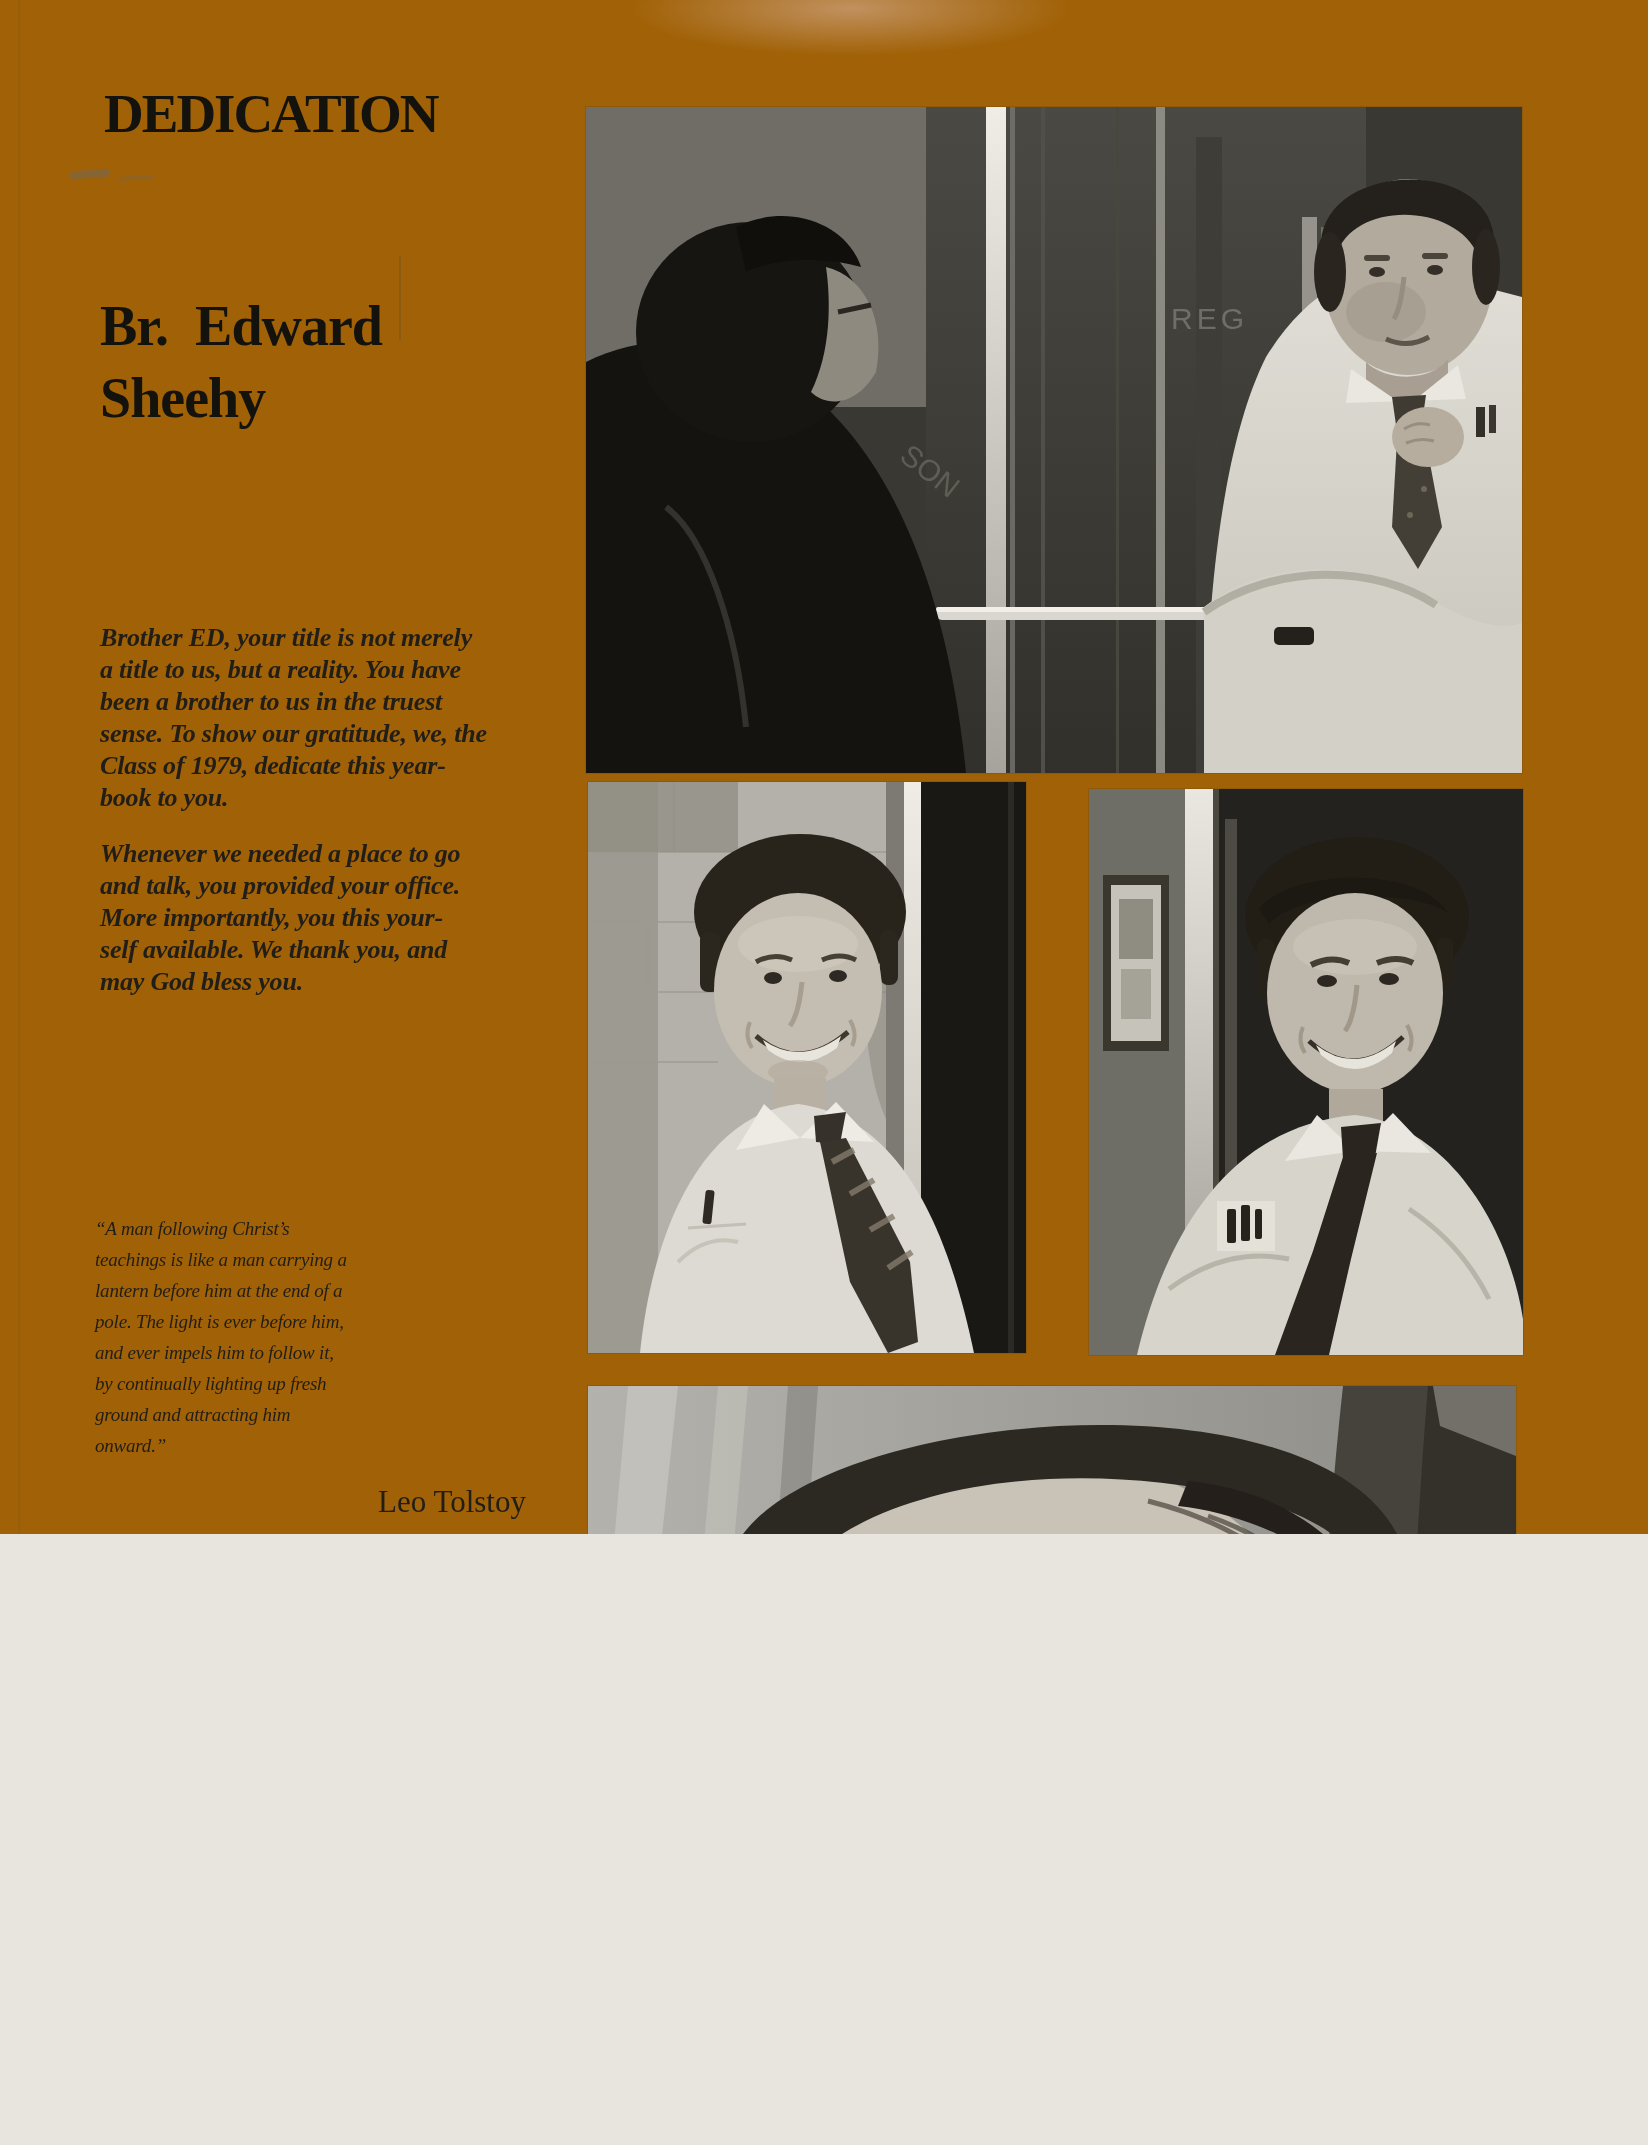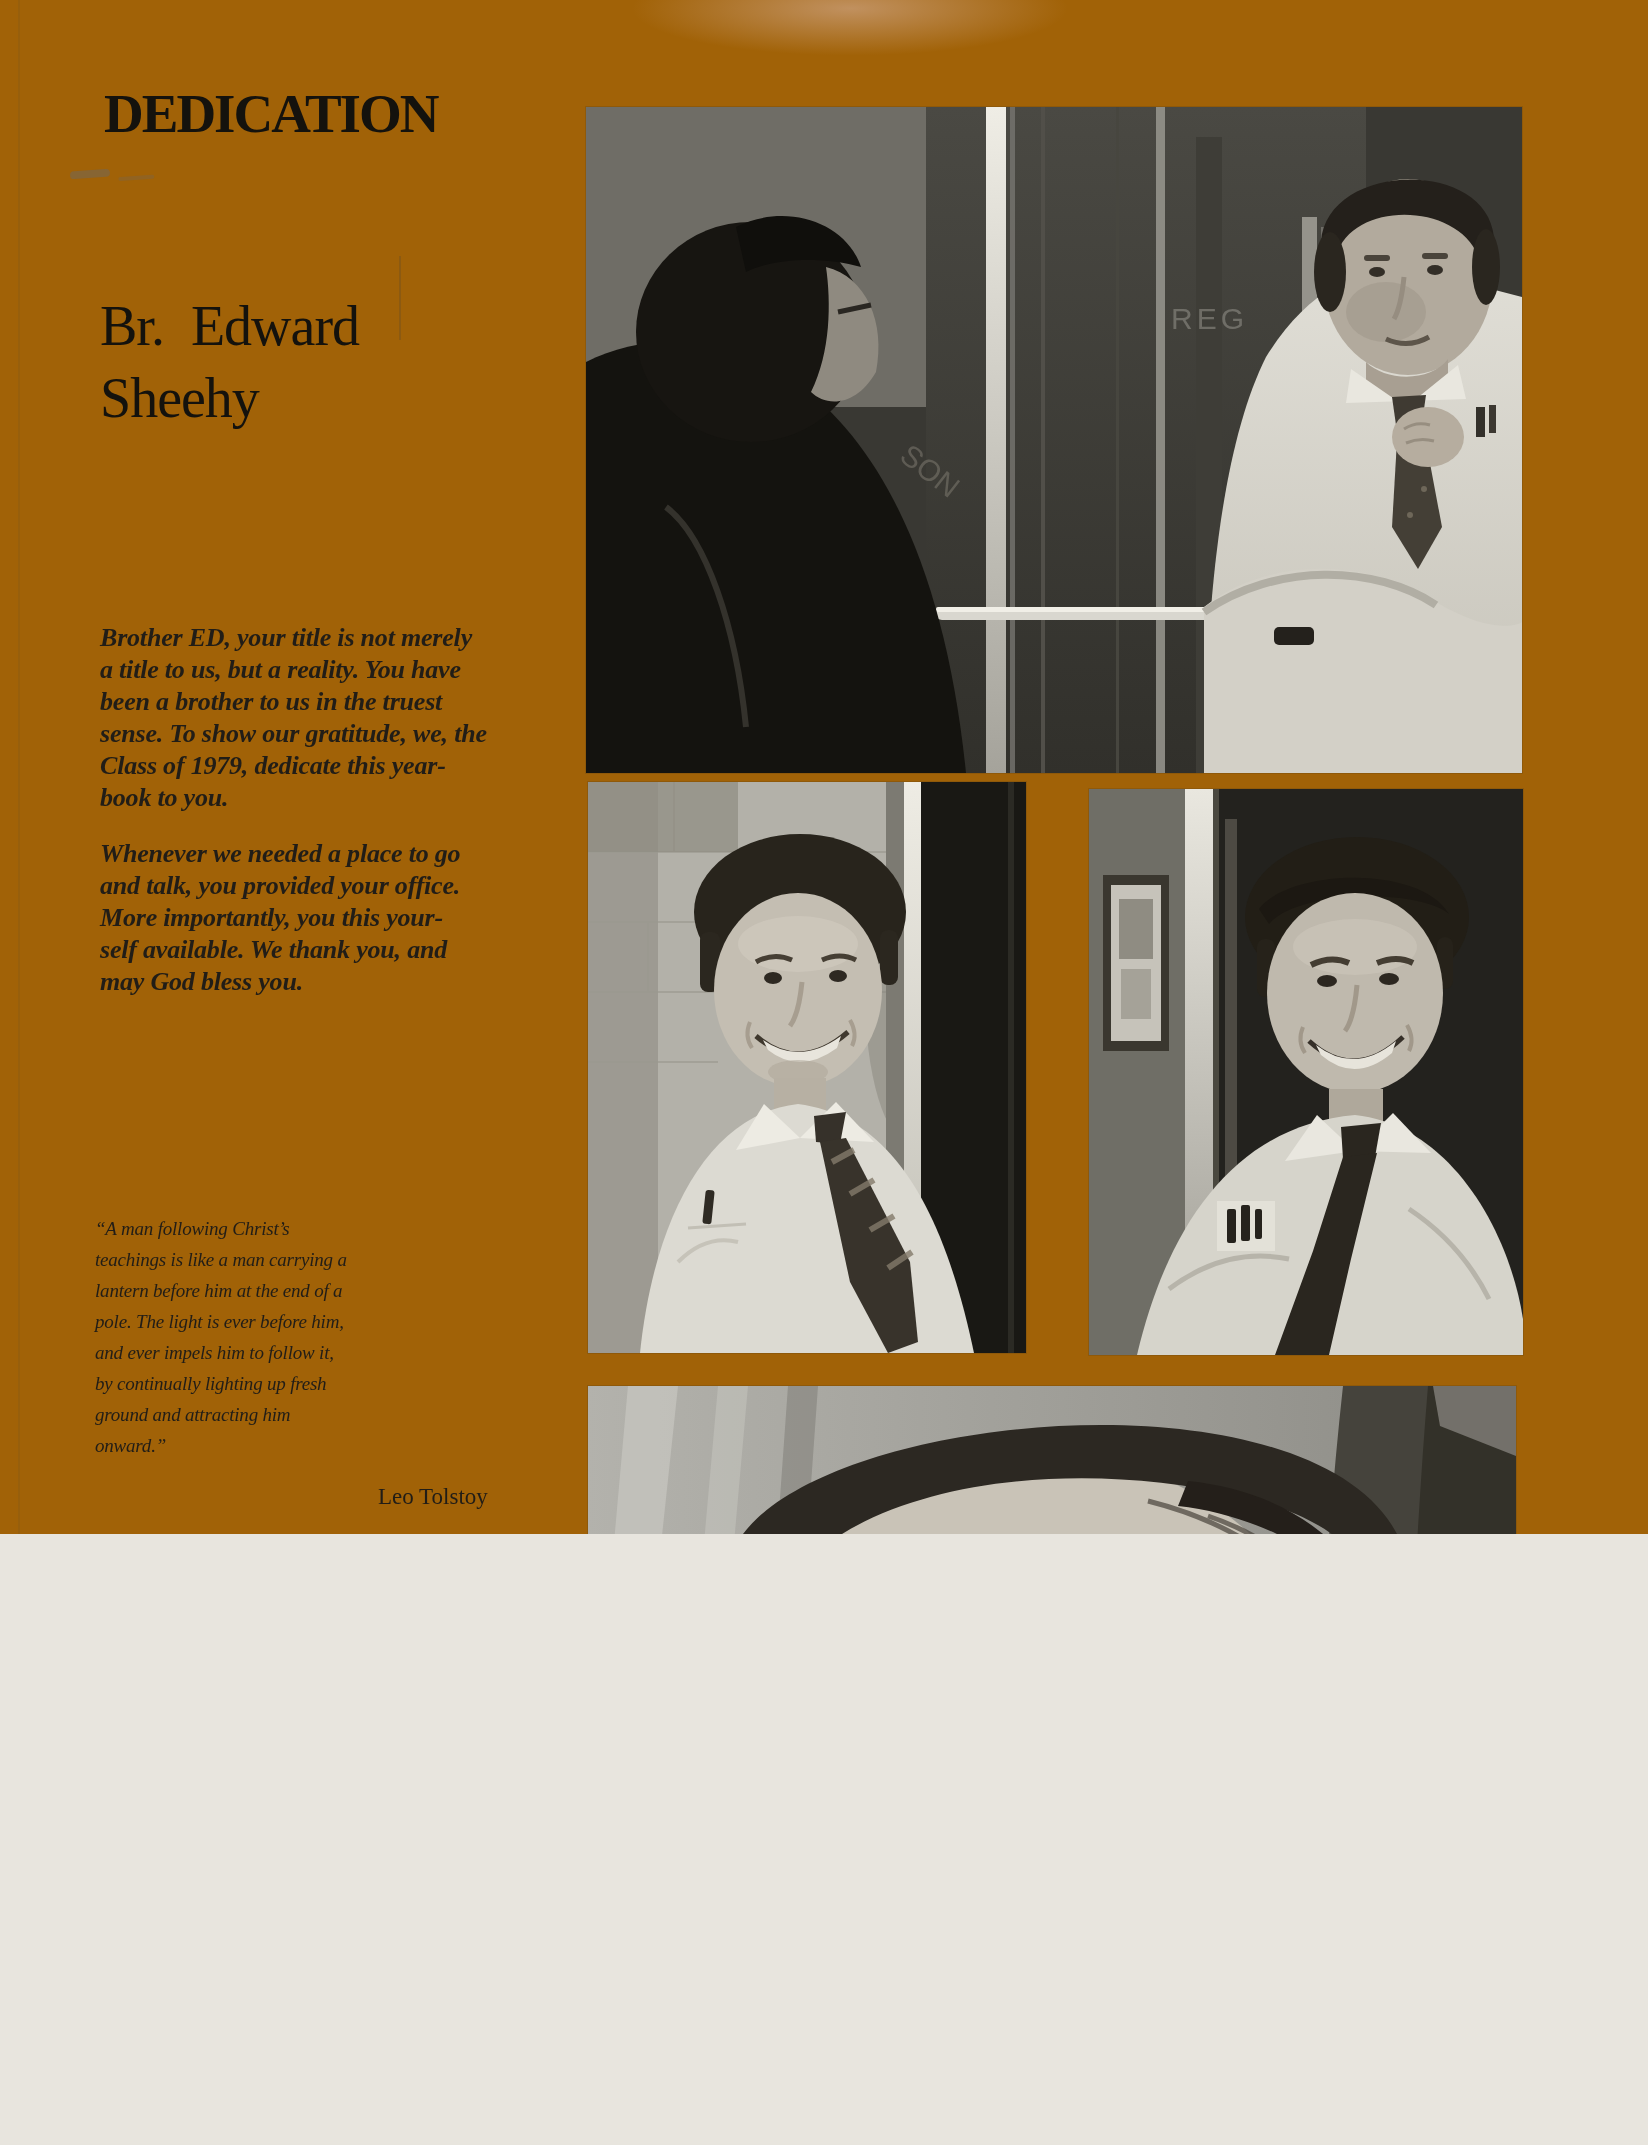--- a/index.html
+++ b/index.html
@@ -18,7 +18,7 @@
   }
   .dedicatee{
     left:100px; top:290px;
-    font-size:56px; font-weight:400; line-height:72px;
+    font-size:56px; font-weight:700; line-height:72px;
     letter-spacing:-1px; word-spacing:14px;
     color:#14120d; white-space:pre-line;
   }

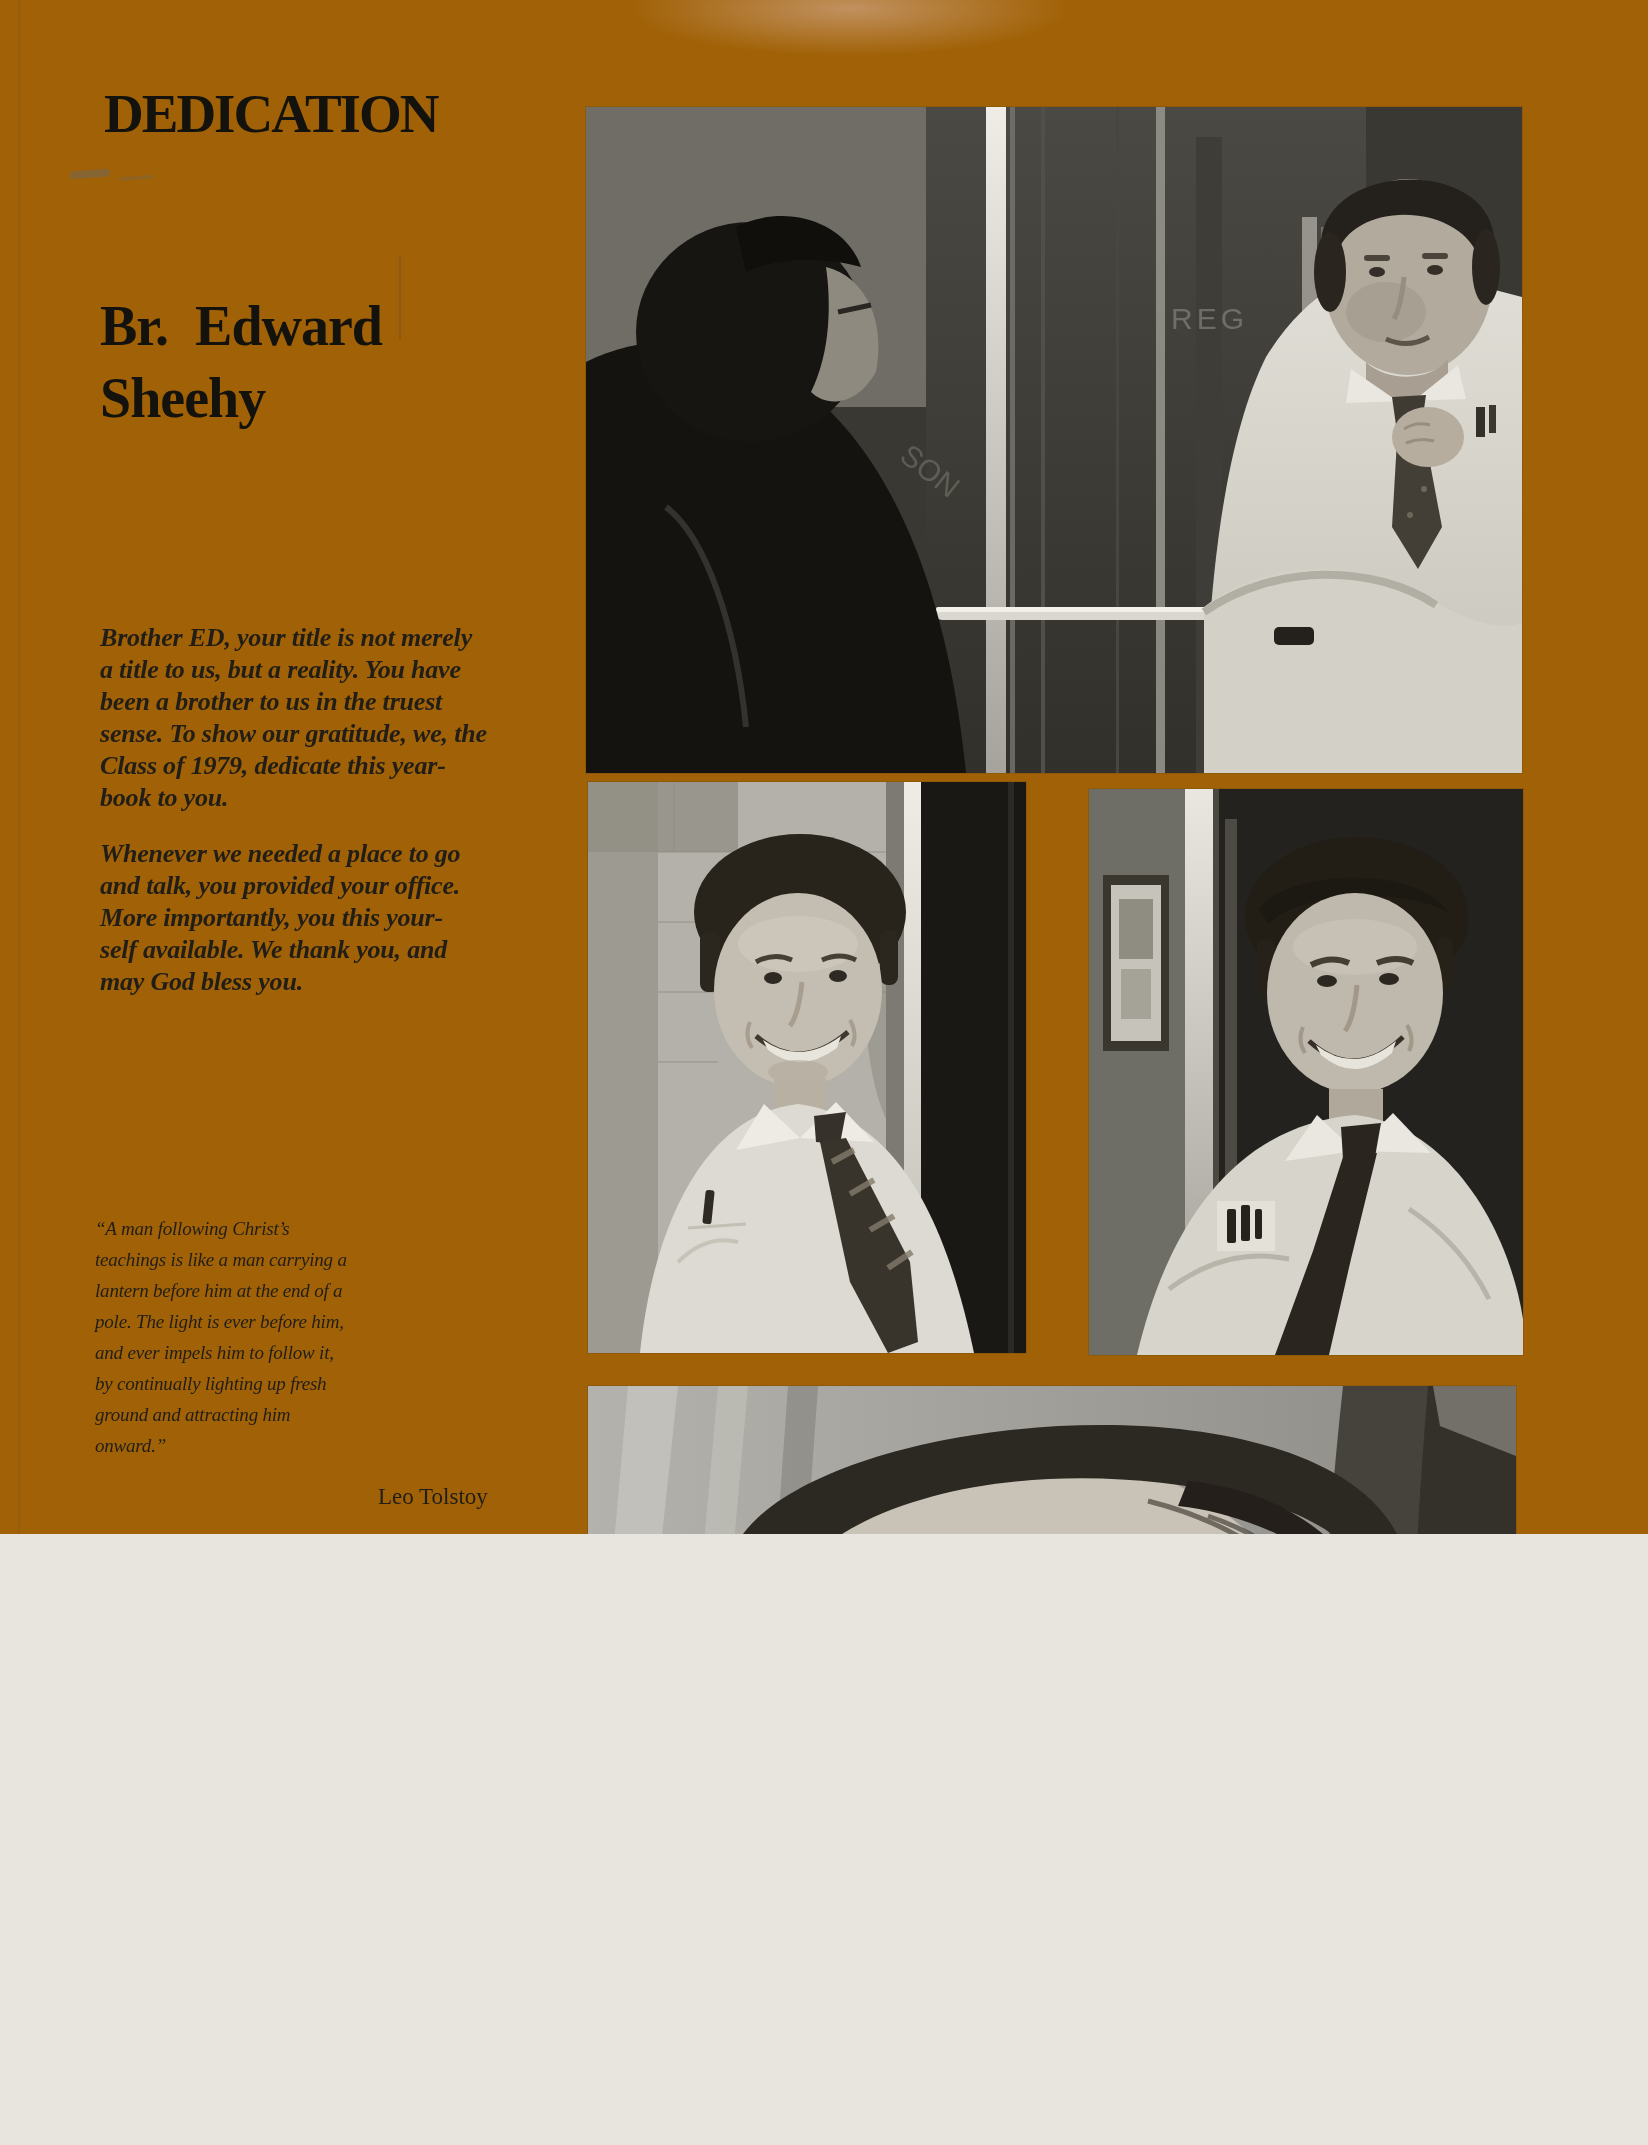--- a/index.html
+++ b/index.html
@@ -36,7 +36,7 @@
   }
   .attribution{
     left:378px; top:1484px;
-    font-size:23px; color:#211d17; white-space:nowrap;
+    font-size:31px; color:#211d17; white-space:nowrap;
   }
   .pagenum{
     left:1600px; top:2052px;

